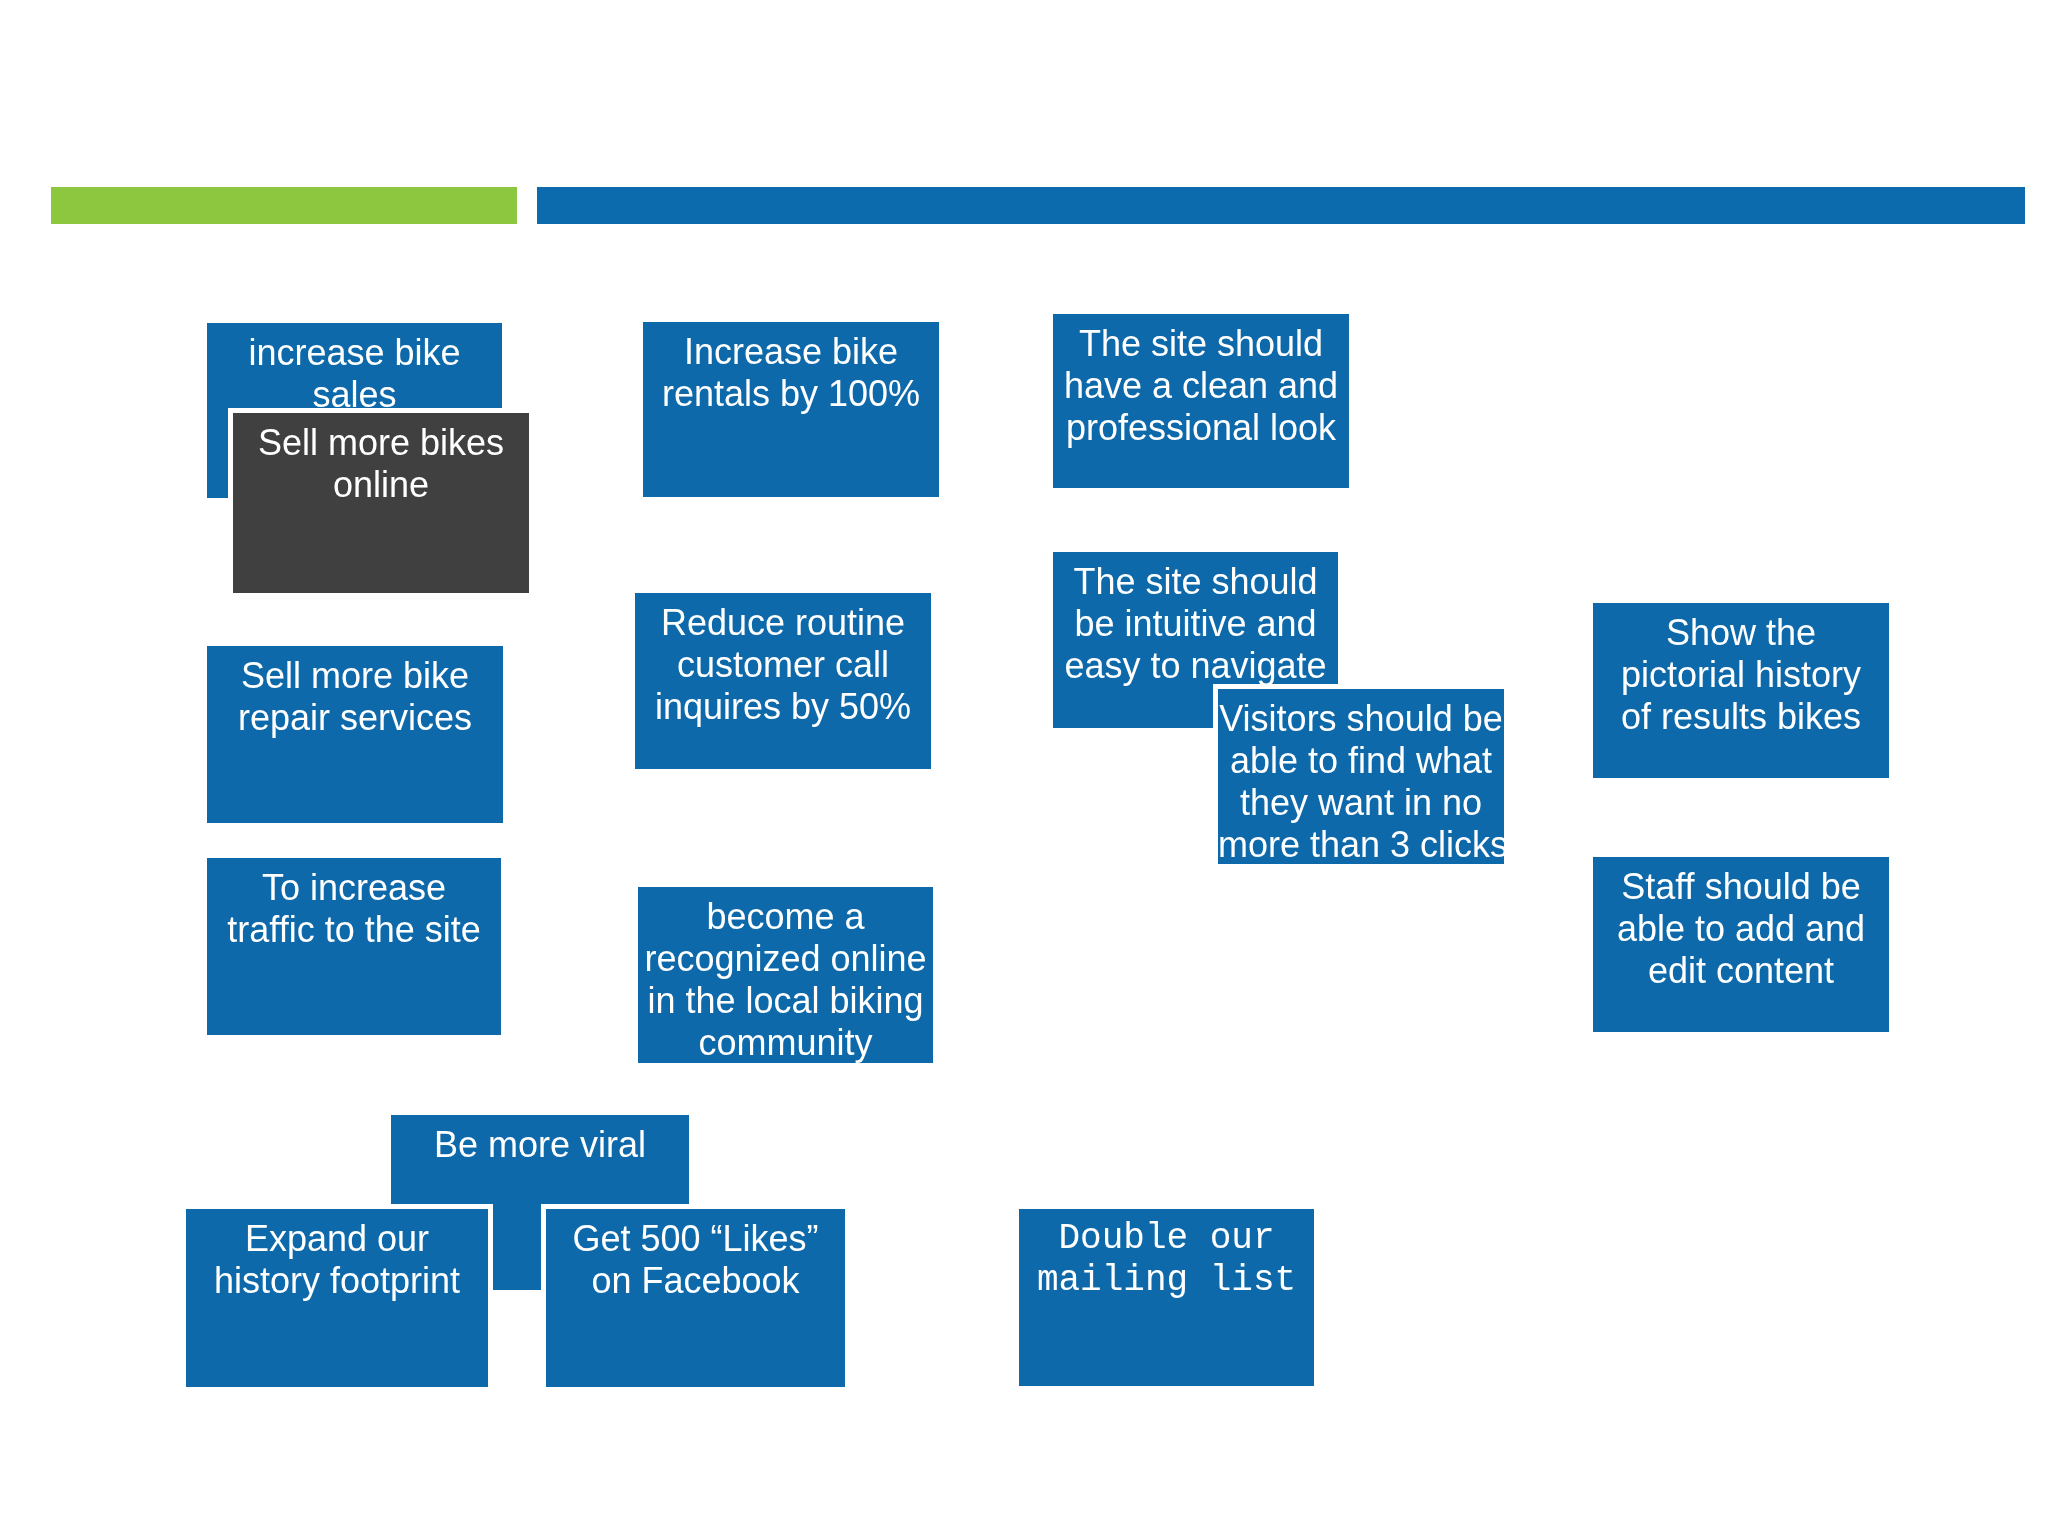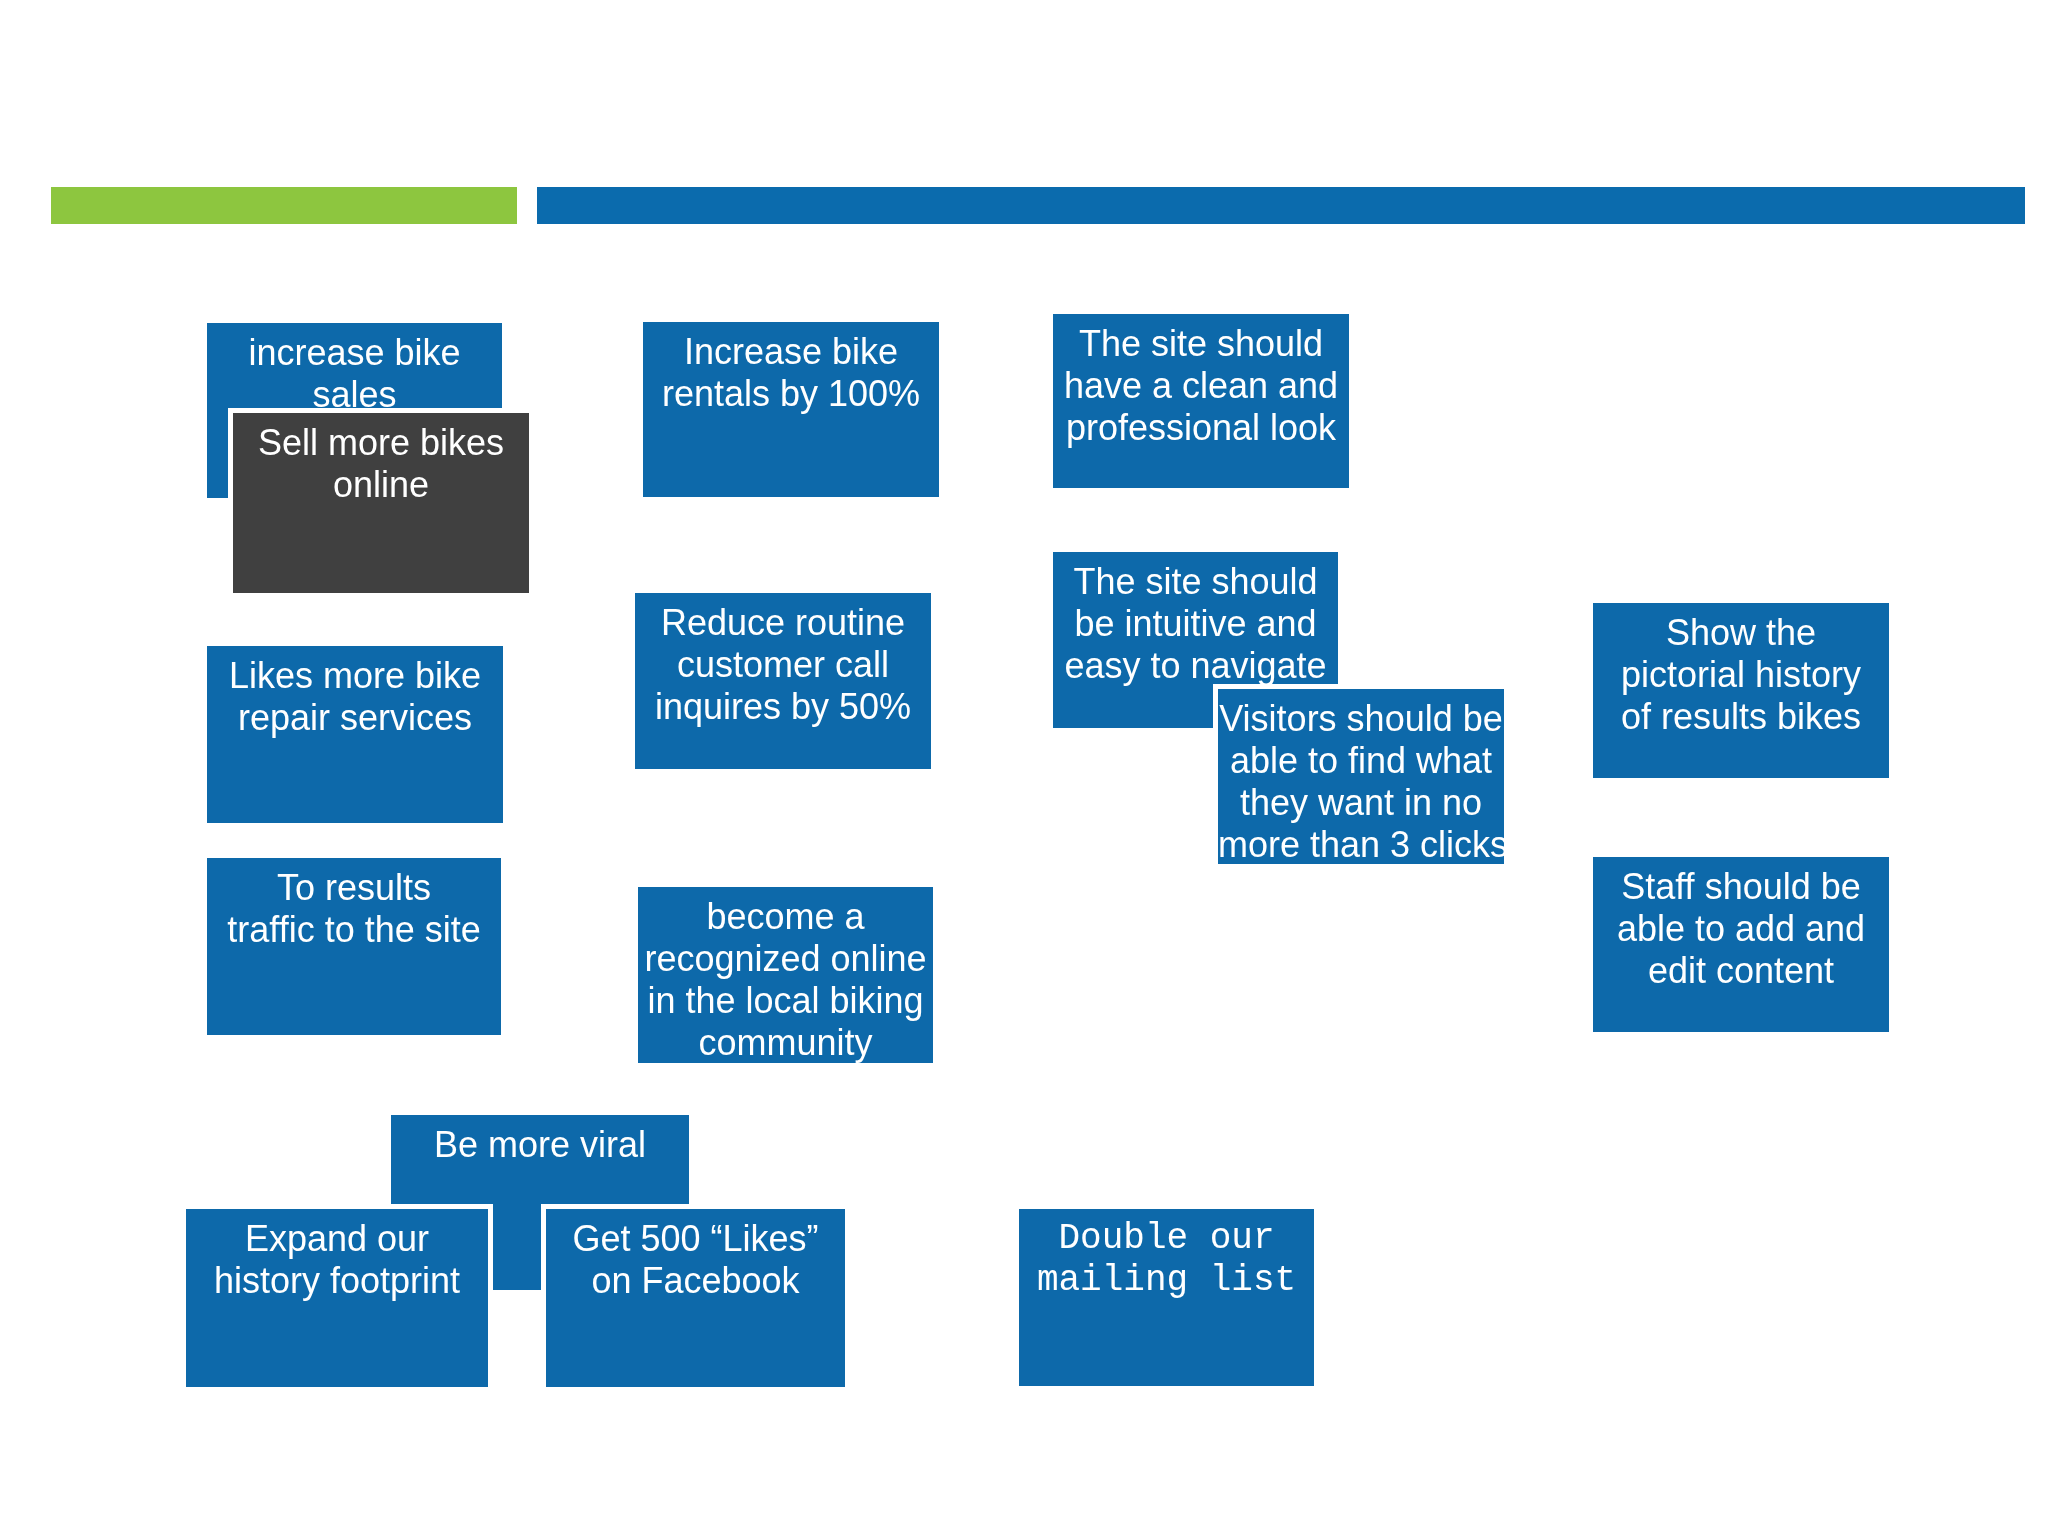--- a/index.html
+++ b/index.html
@@ -58,7 +58,7 @@
 sales</div>
       <div class="note" style="left: 228px; top: 408px; width: 306px; height: 190px; z-index: 2; background: #404040; color: rgb(255, 255, 255);">Sell more bikes
 online</div>
-      <div class="note" style="left: 202px; top: 641px; width: 306px; height: 187px; z-index: 1; background: rgb(13, 105, 170); color: rgb(255, 255, 255);">Likes more bike
+      <div class="note" style="left: 202px; top: 641px; width: 306px; height: 187px; z-index: 1; background: rgb(13, 105, 170); color: rgb(255, 255, 255);">Sell more bike
 repair services</div>
       <div class="note" style="left: 202px; top: 853px; width: 304px; height: 187px; z-index: 1; background: rgb(13, 105, 170); color: rgb(255, 255, 255);">To results
 traffic to the site</div>

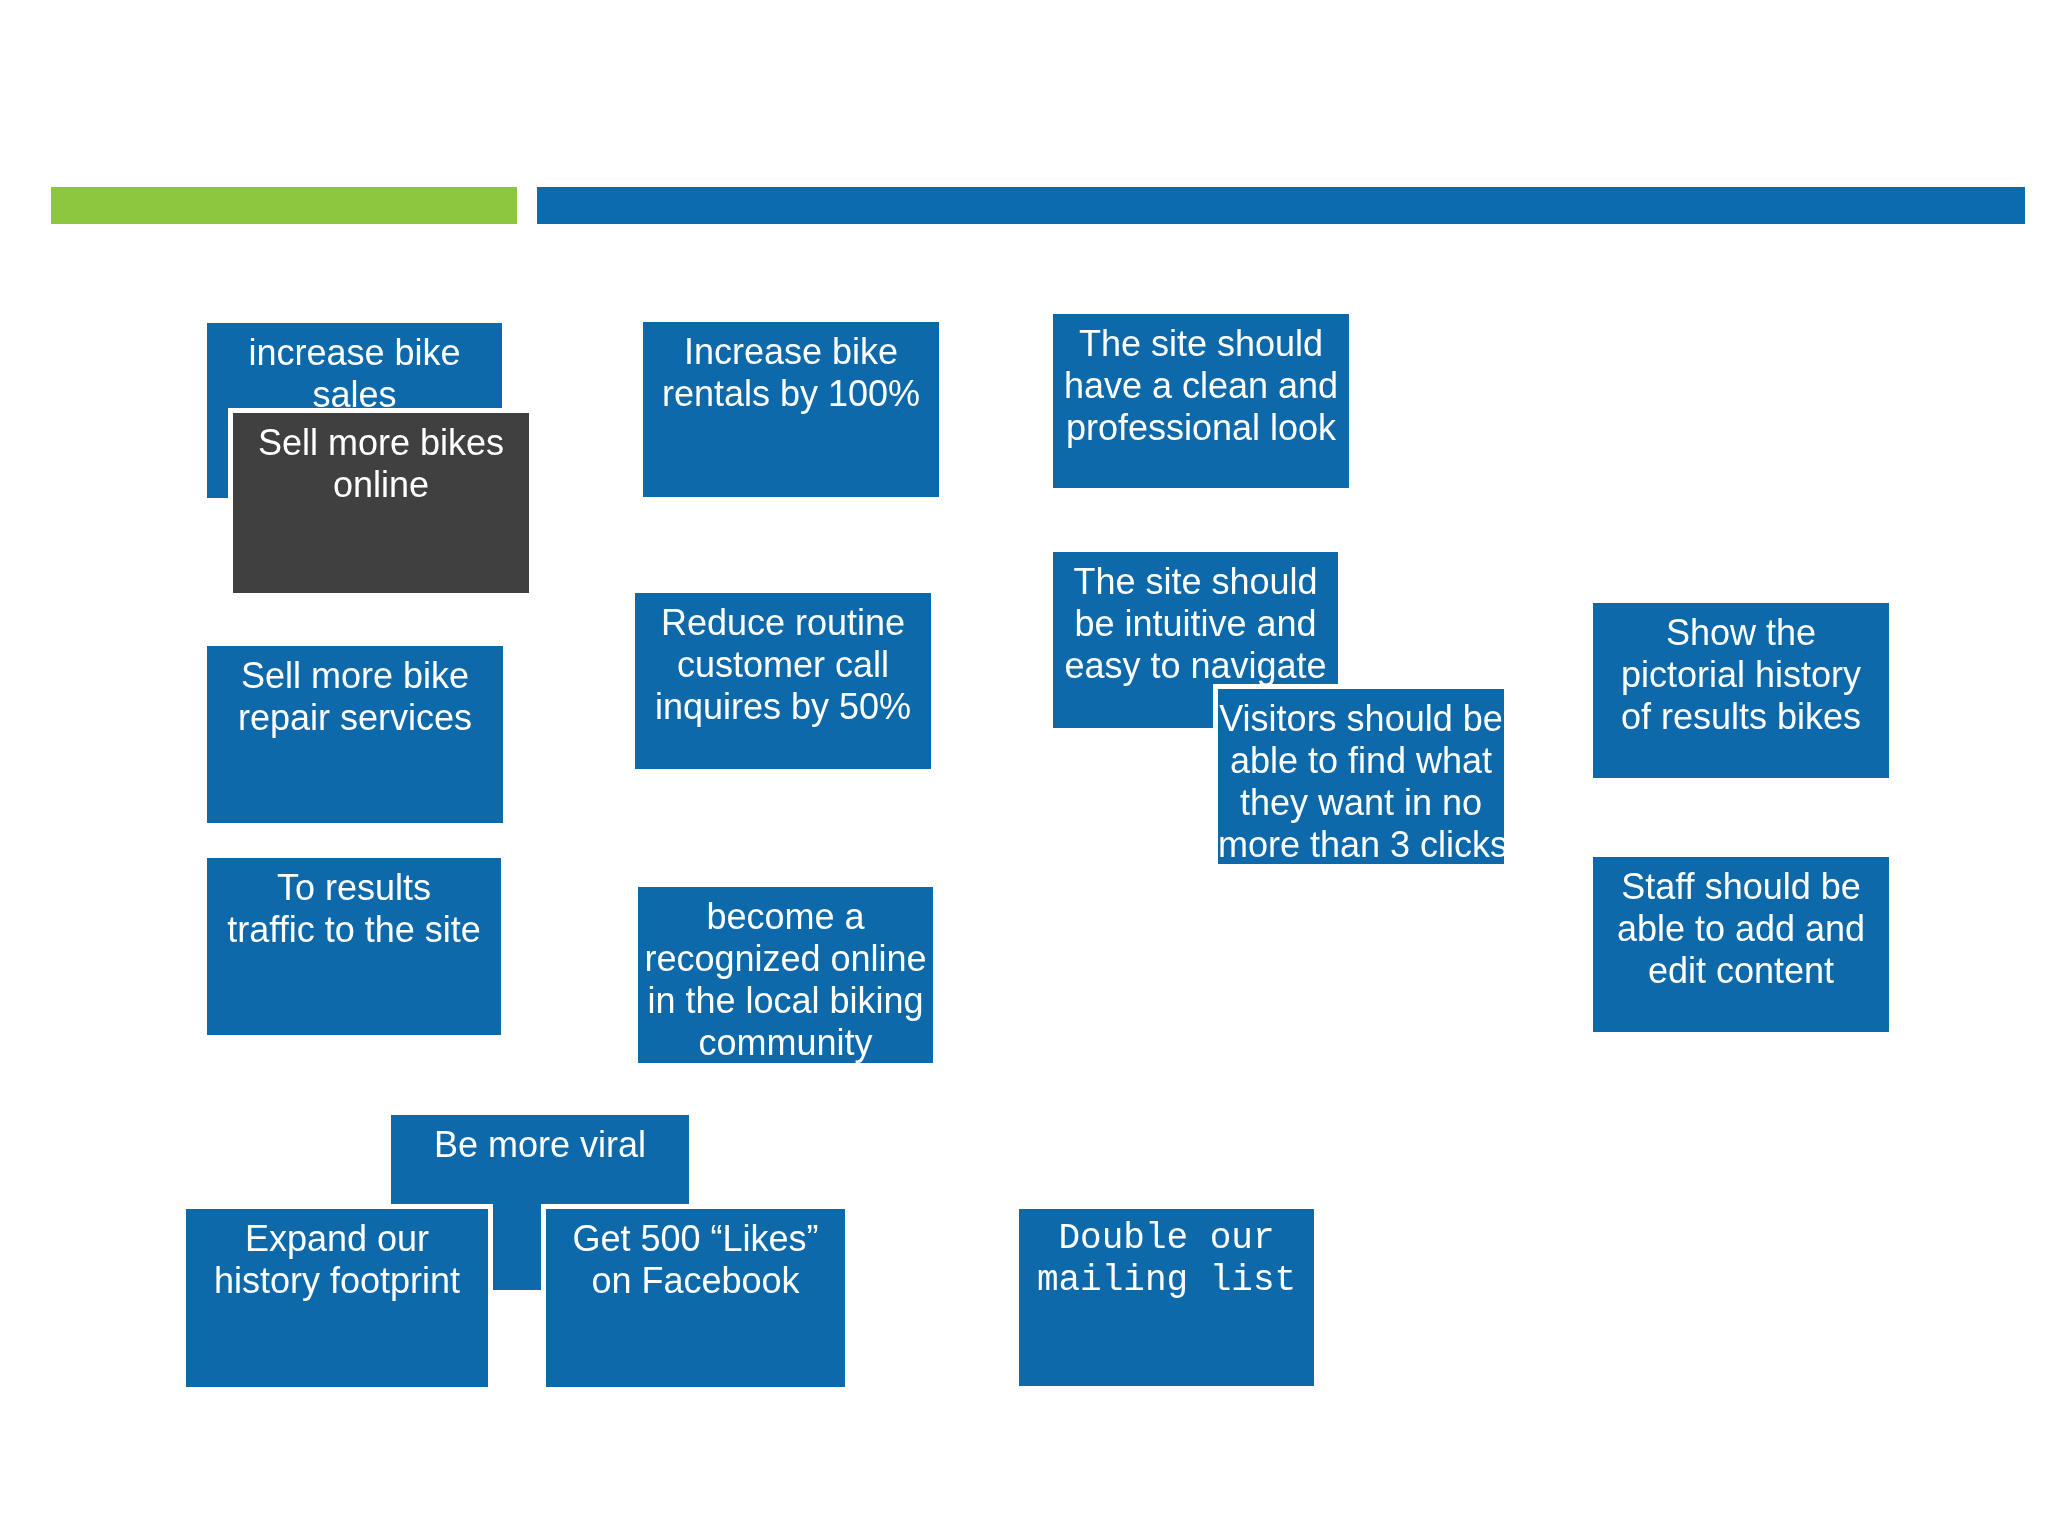--- a/index.html
+++ b/index.html
@@ -60,7 +60,7 @@
 online</div>
       <div class="note" style="left: 202px; top: 641px; width: 306px; height: 187px; z-index: 1; background: rgb(13, 105, 170); color: rgb(255, 255, 255);">Sell more bike
 repair services</div>
-      <div class="note" style="left: 202px; top: 853px; width: 304px; height: 187px; z-index: 1; background: rgb(13, 105, 170); color: rgb(255, 255, 255);">To results
+      <div class="note" style="left: 202px; top: 853px; width: 304px; height: 187px; z-index: 1; background: rgb(13, 105, 170); color: rgb(255, 255, 255);">To increase
 traffic to the site</div>
       <div class="note" style="left: 638px; top: 317px; width: 306px; height: 185px; z-index: 1; background: rgb(13, 105, 170); color: rgb(255, 255, 255);">Increase bike
 rentals by 100%</div>

